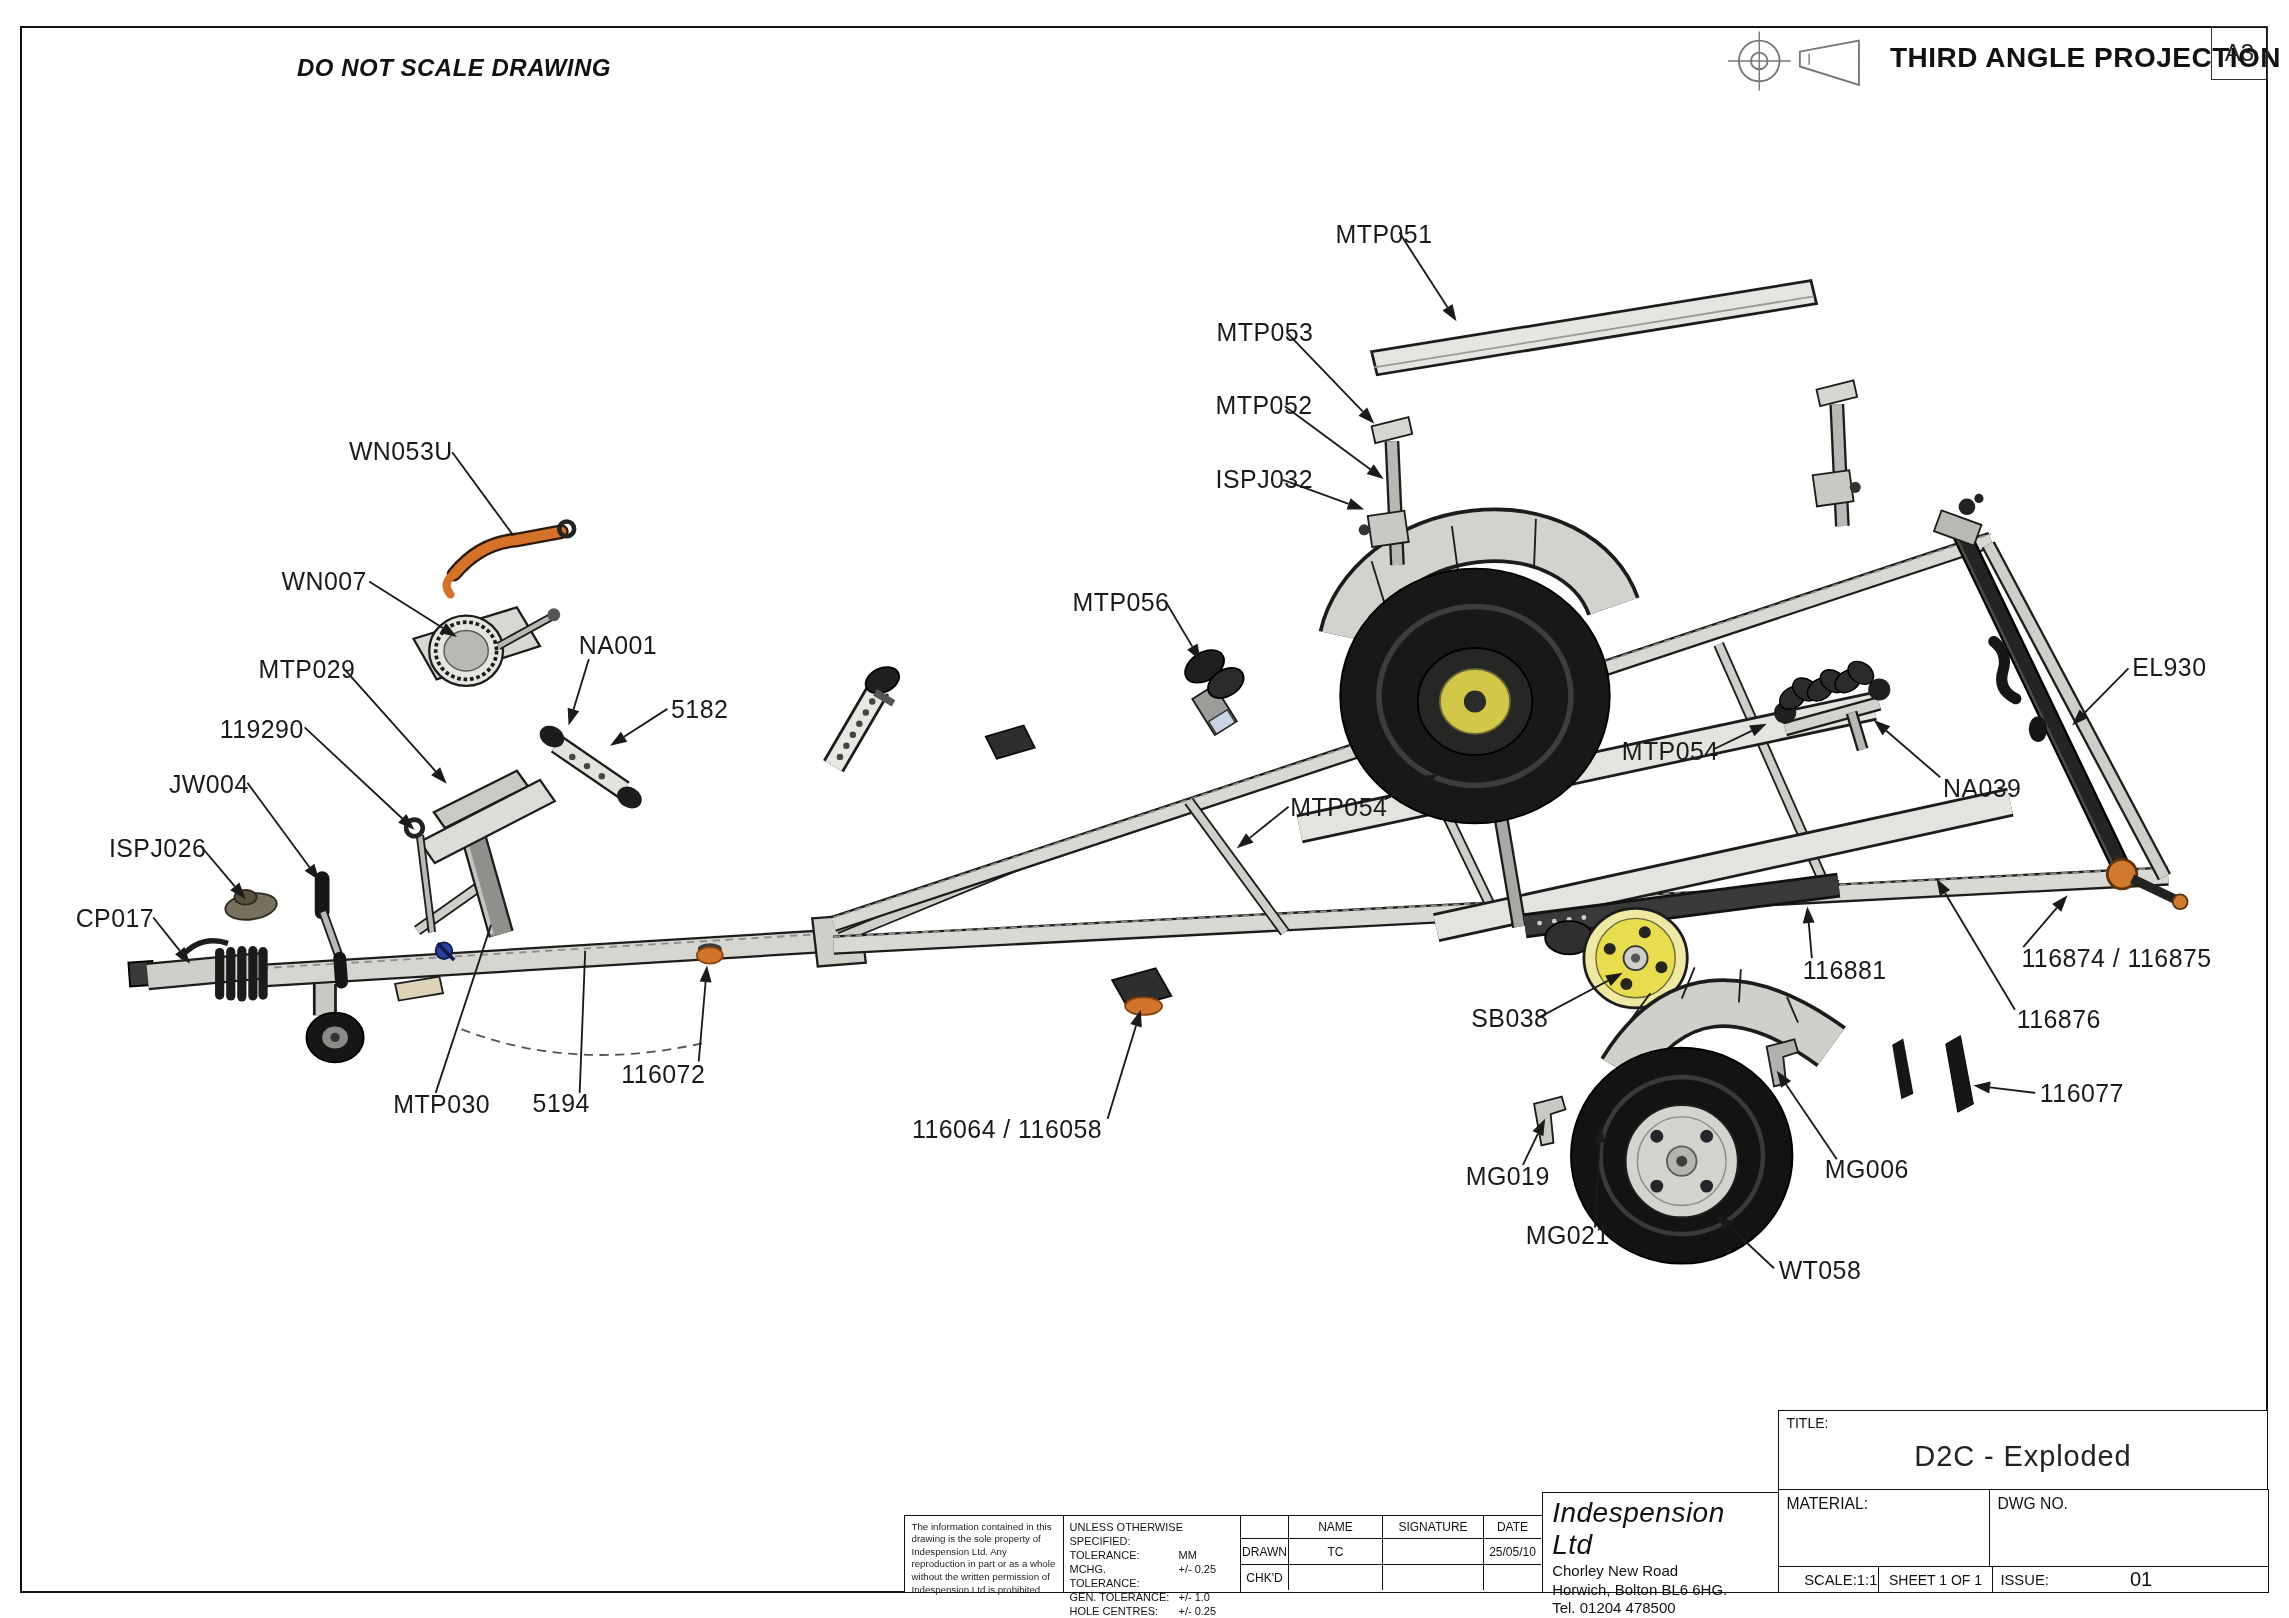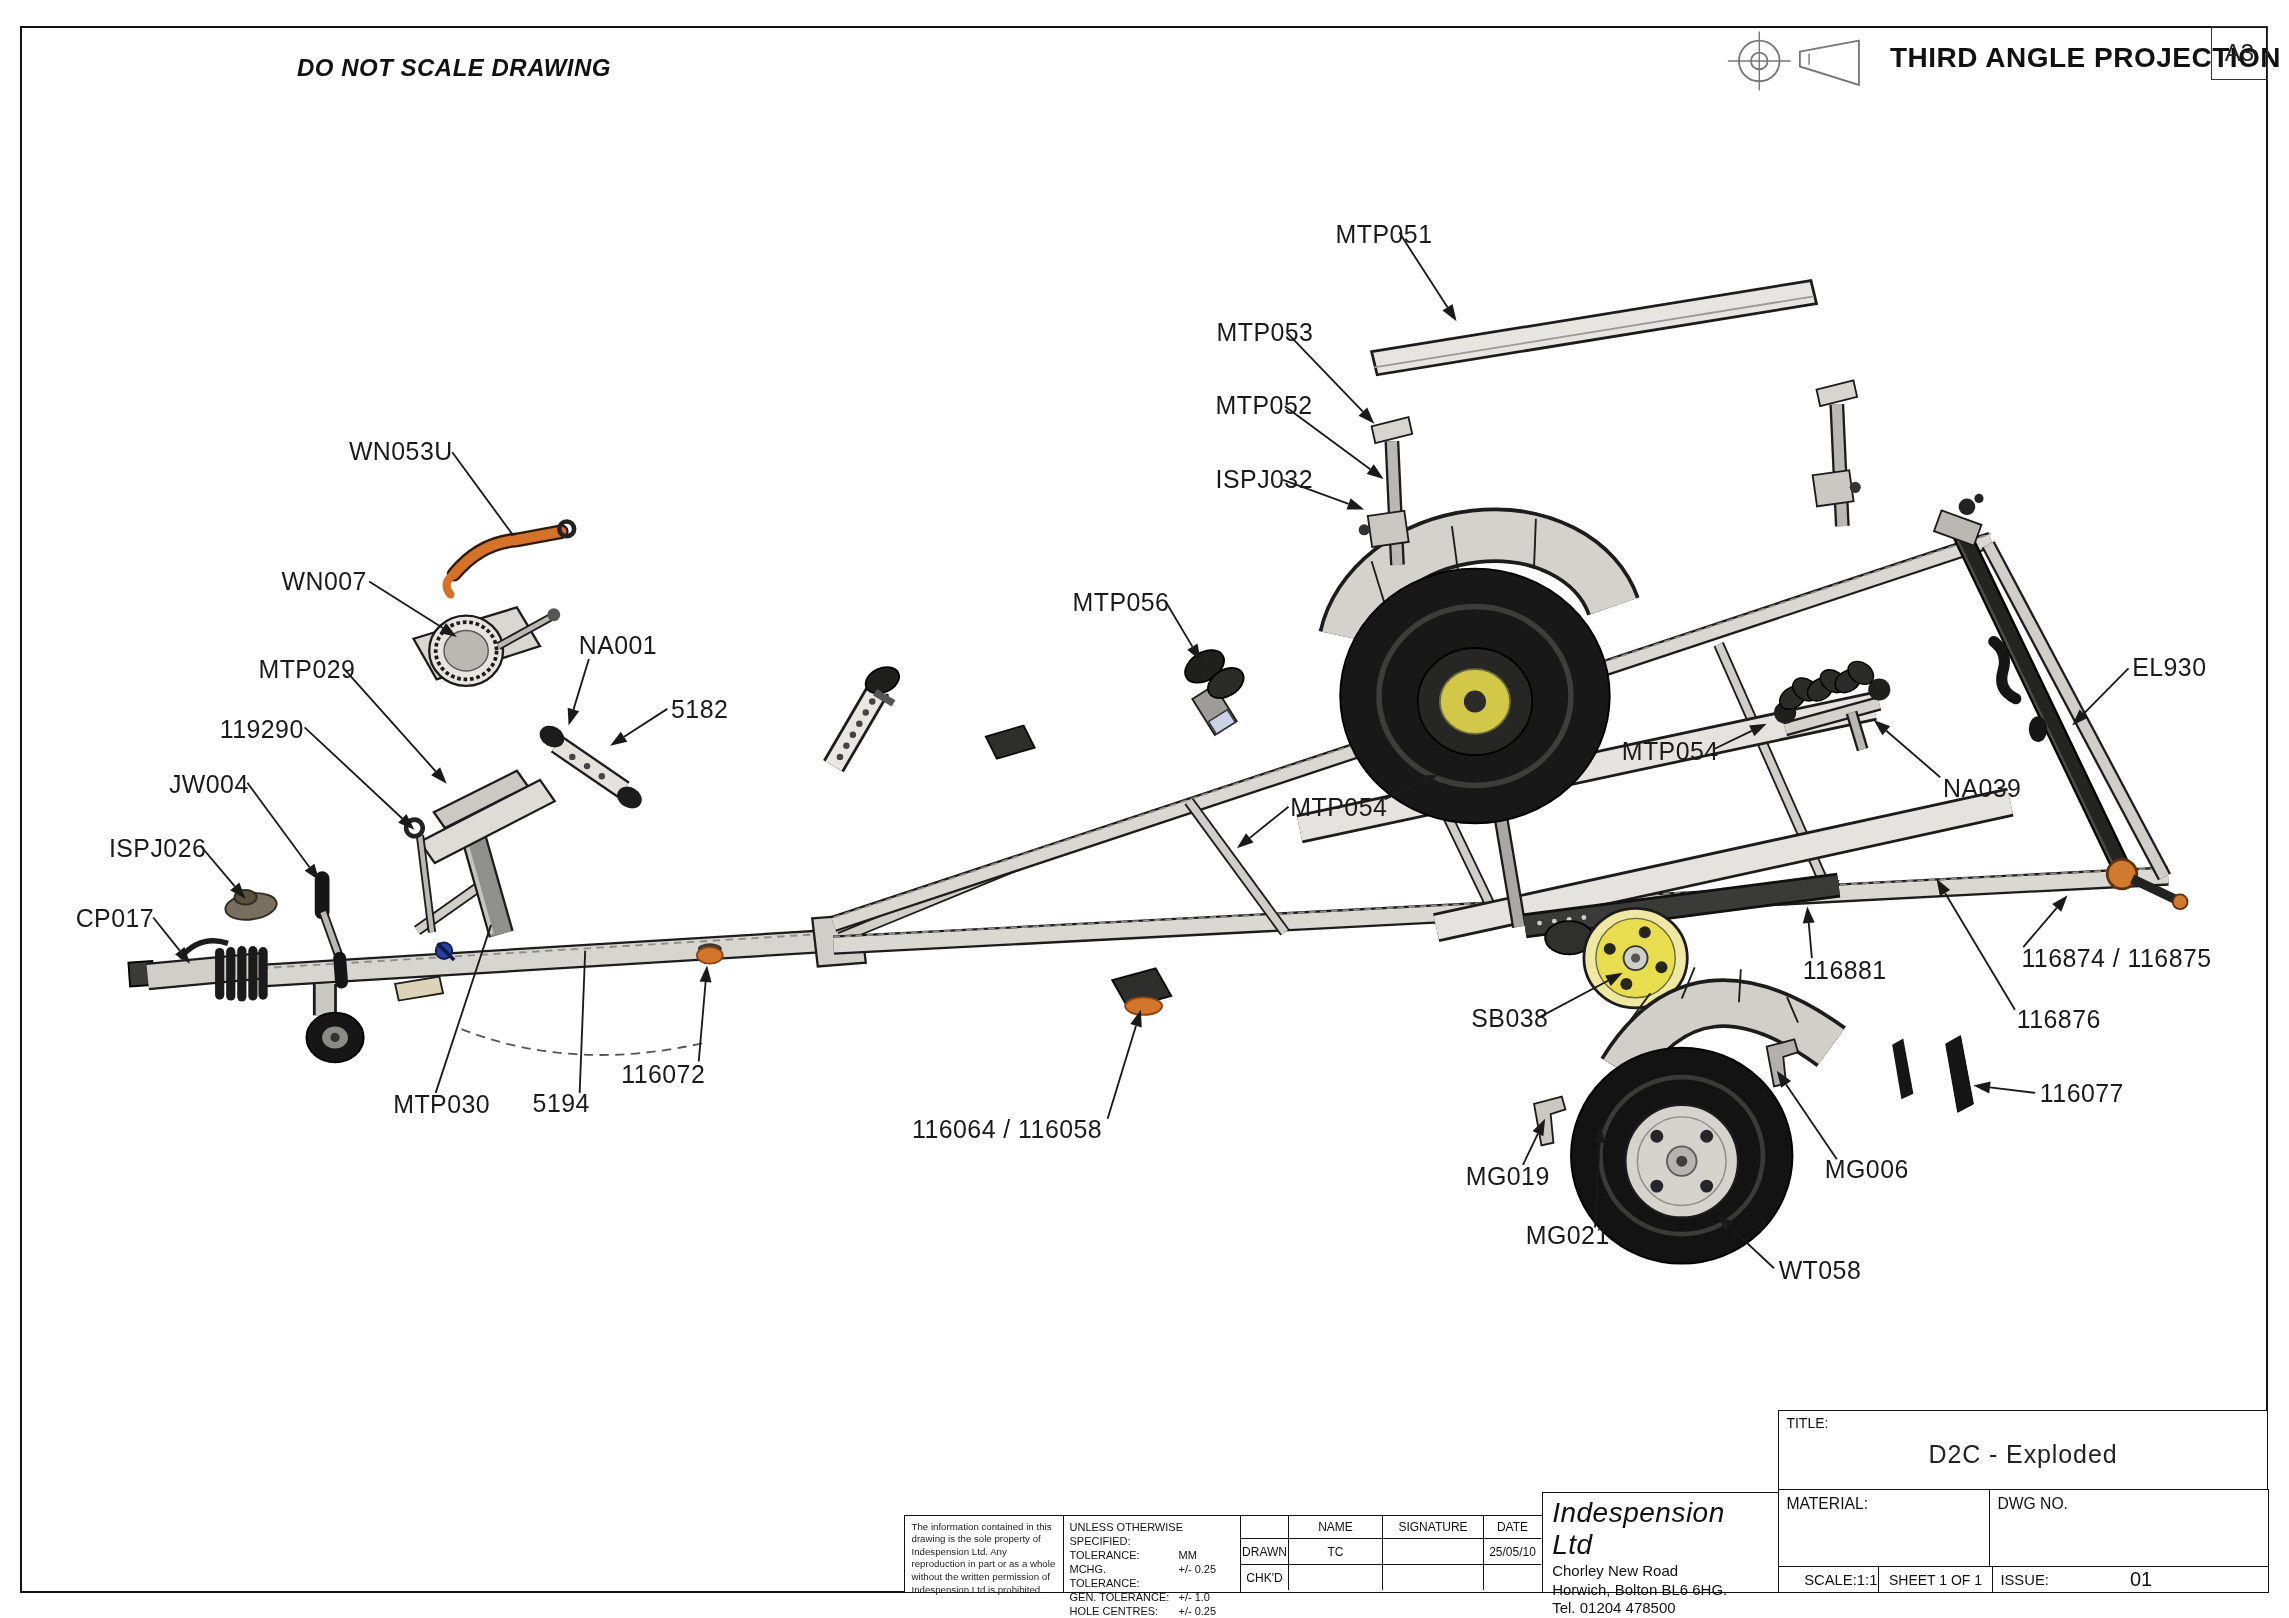--- a/index.html
+++ b/index.html
@@ -30,7 +30,7 @@
   .company-addr{font-size:15px;line-height:1.22;}
   .tb-title{left:1778px;top:1410px;width:490px;height:80px;padding:3.7px 7.4px;}
   .tb-title .small-label{font-size:14px;}
-  .tb-title .big-title{text-align:center;font-size:25px;margin-top:9.2px;letter-spacing:0.9px;color:#222;}
+  .tb-title .big-title{text-align:center;font-size:29px;margin-top:9.2px;letter-spacing:0.9px;color:#222;}
   .tb-material{left:1778px;top:1489px;width:212px;height:79px;padding:4.6px 7.4px;font-size:15.7px;}
   .tb-dwg{left:1989px;top:1489px;width:280px;height:79px;padding:4.6px 7.4px;font-size:15.7px;}
   .tb-scale{left:1778px;top:1566px;width:102px;height:27px;display:flex;align-items:center;

